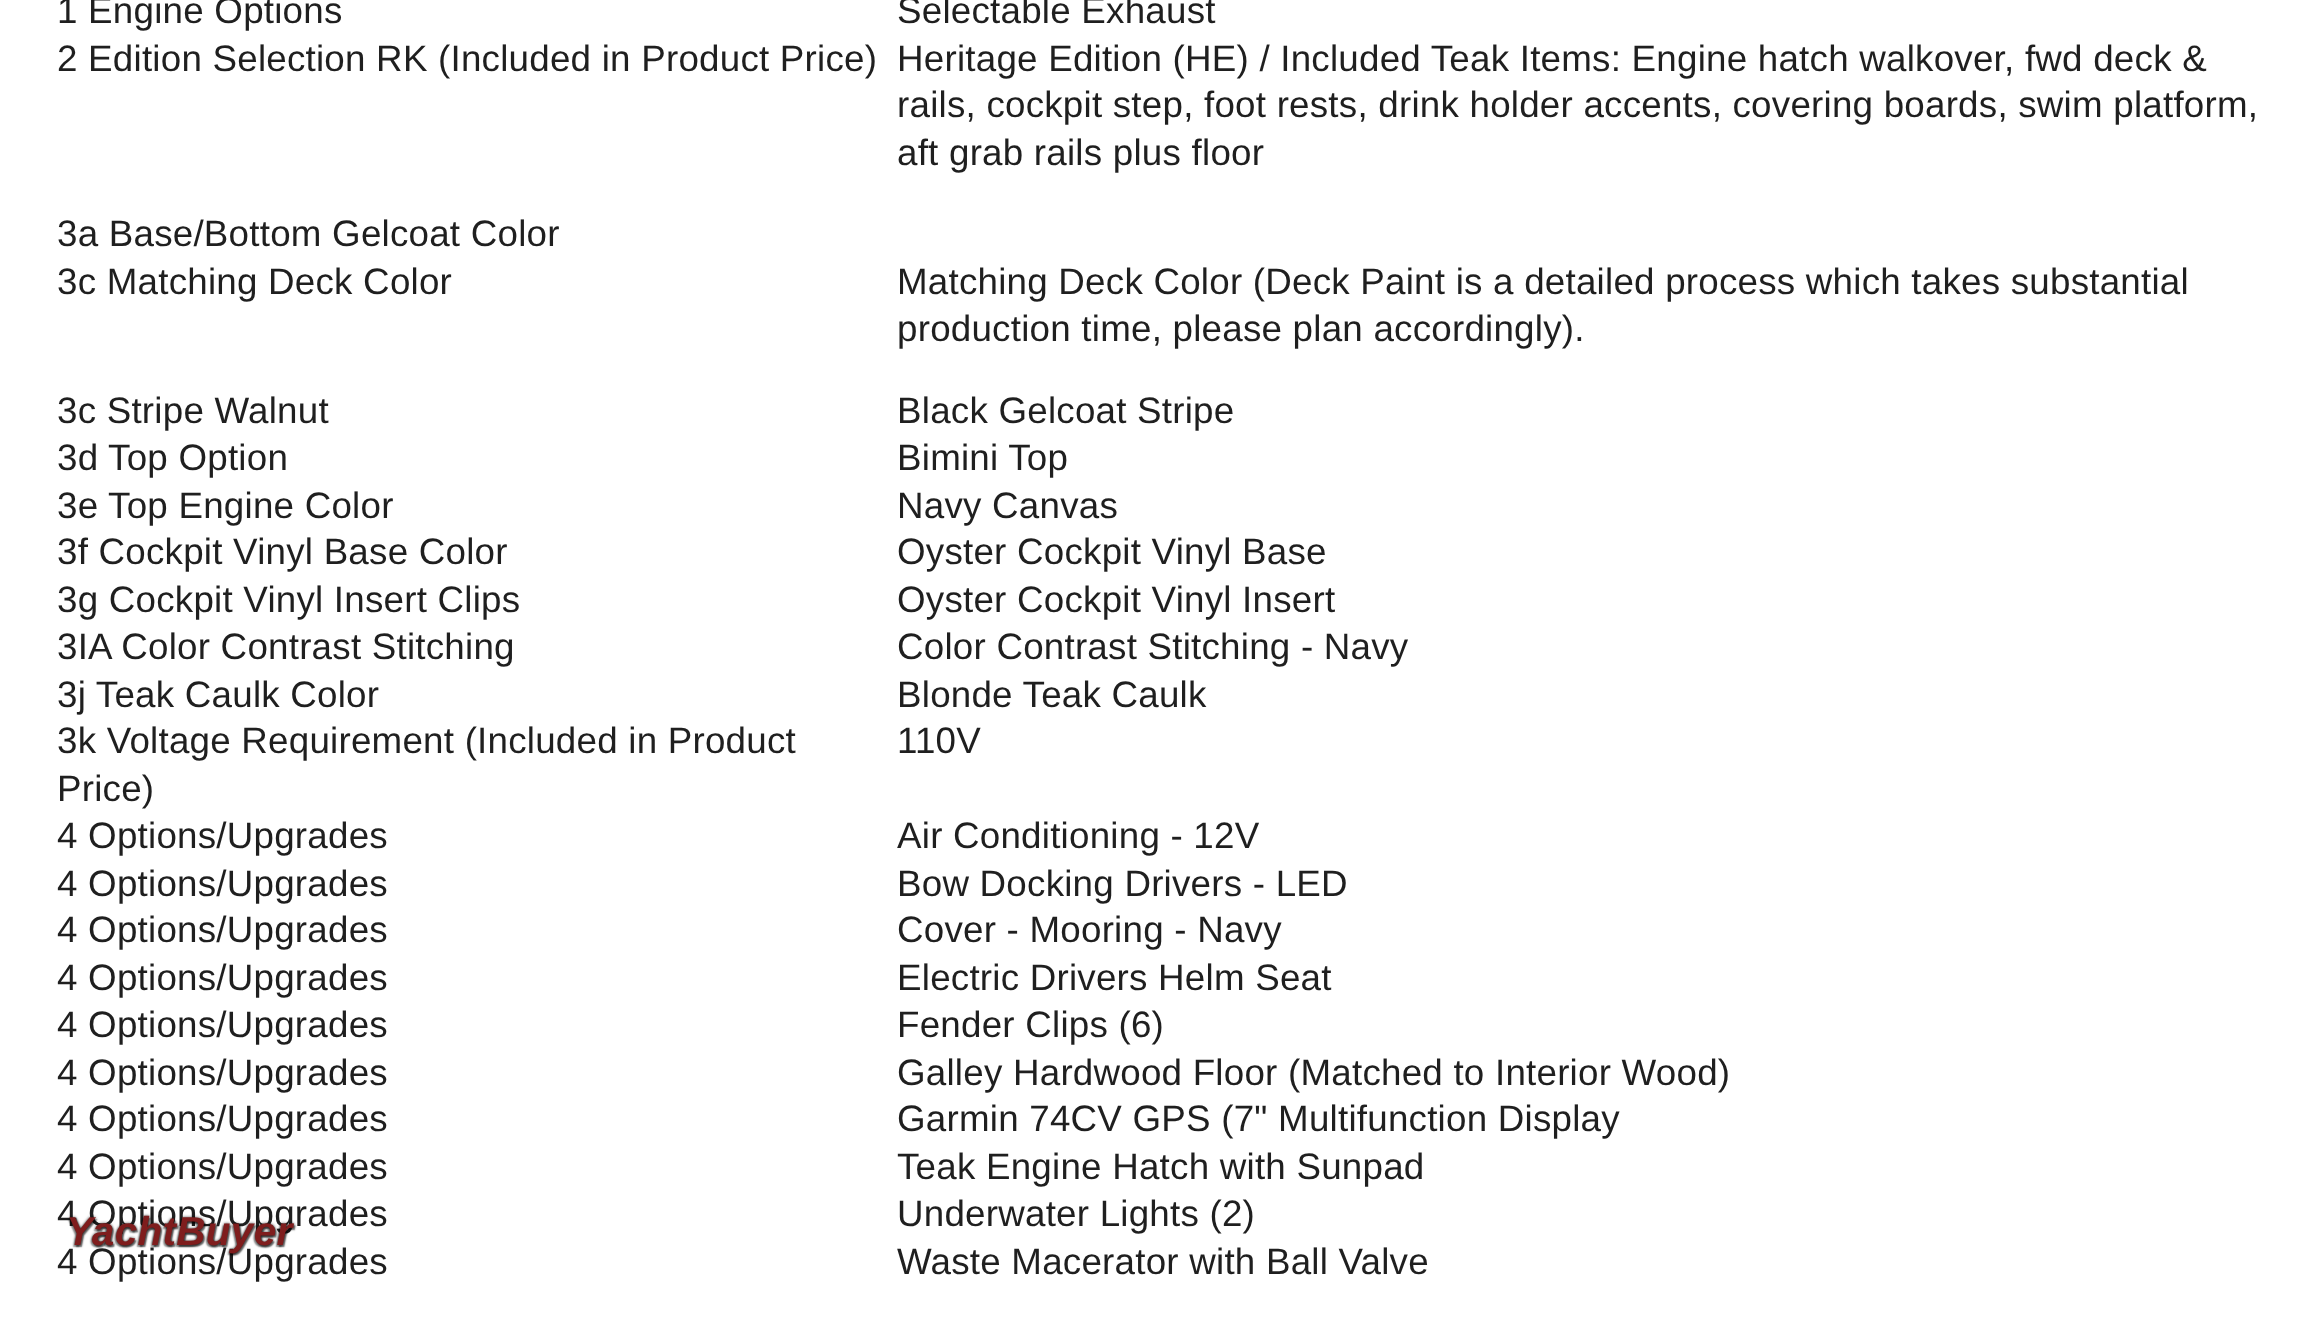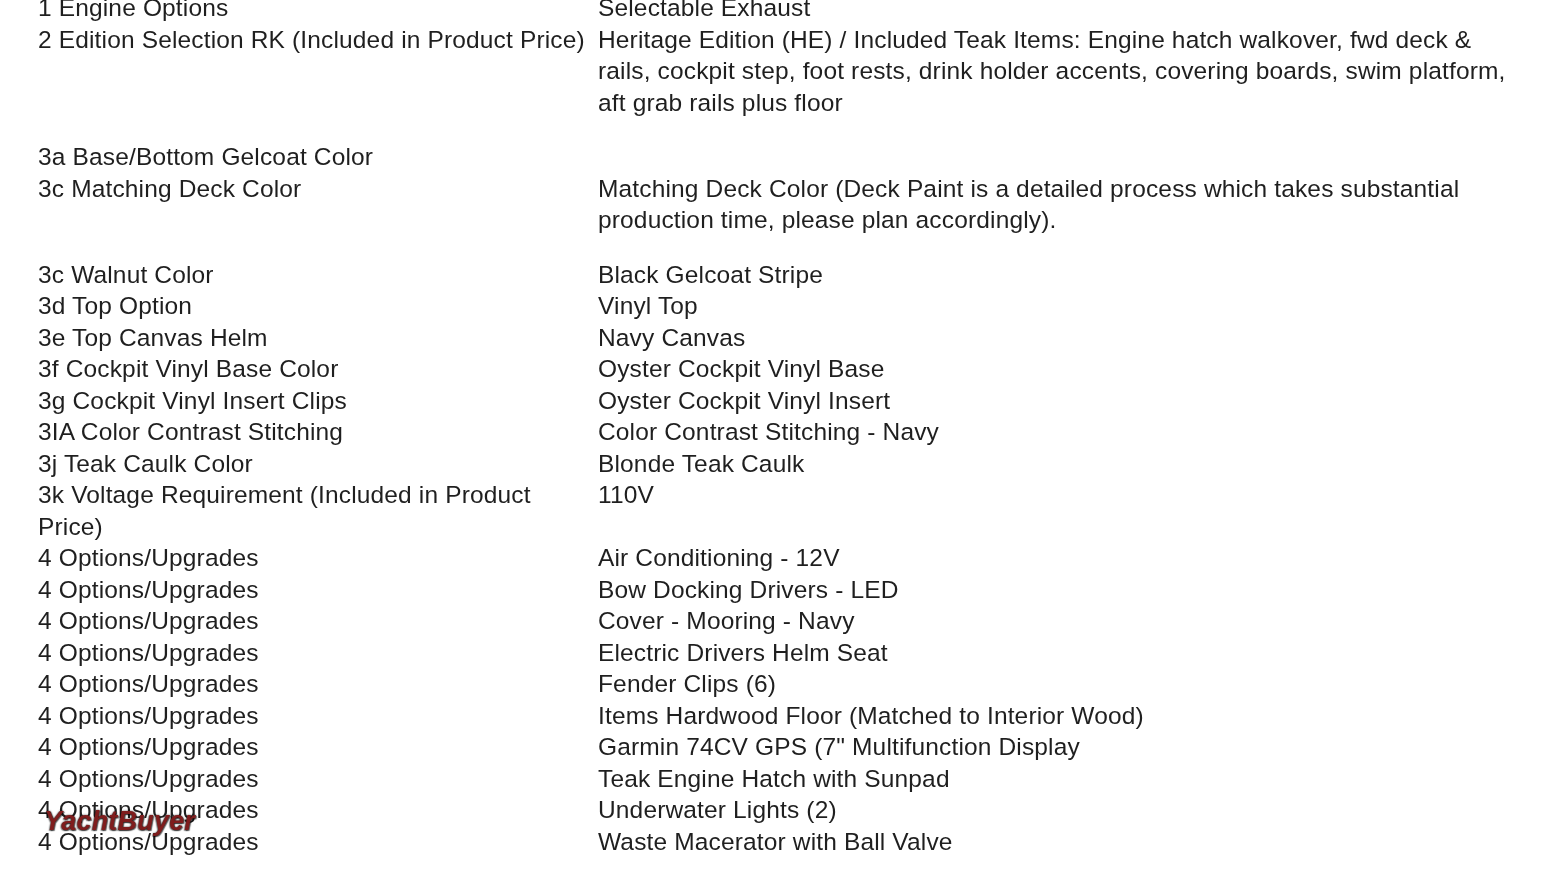--- a/index.html
+++ b/index.html
@@ -92,7 +92,7 @@
         <div class="col-desc">Matching Deck Color (Deck Paint is a detailed process which takes substantial production time, please plan accordingly).</div>
       </div>
       <div class="row">
-        <div class="col-code">3c Walnut Color</div>
+        <div class="col-code">3c Stripe Walnut</div>
         <div class="col-desc">Black Gelcoat Stripe</div>
       </div>
       <div class="row">

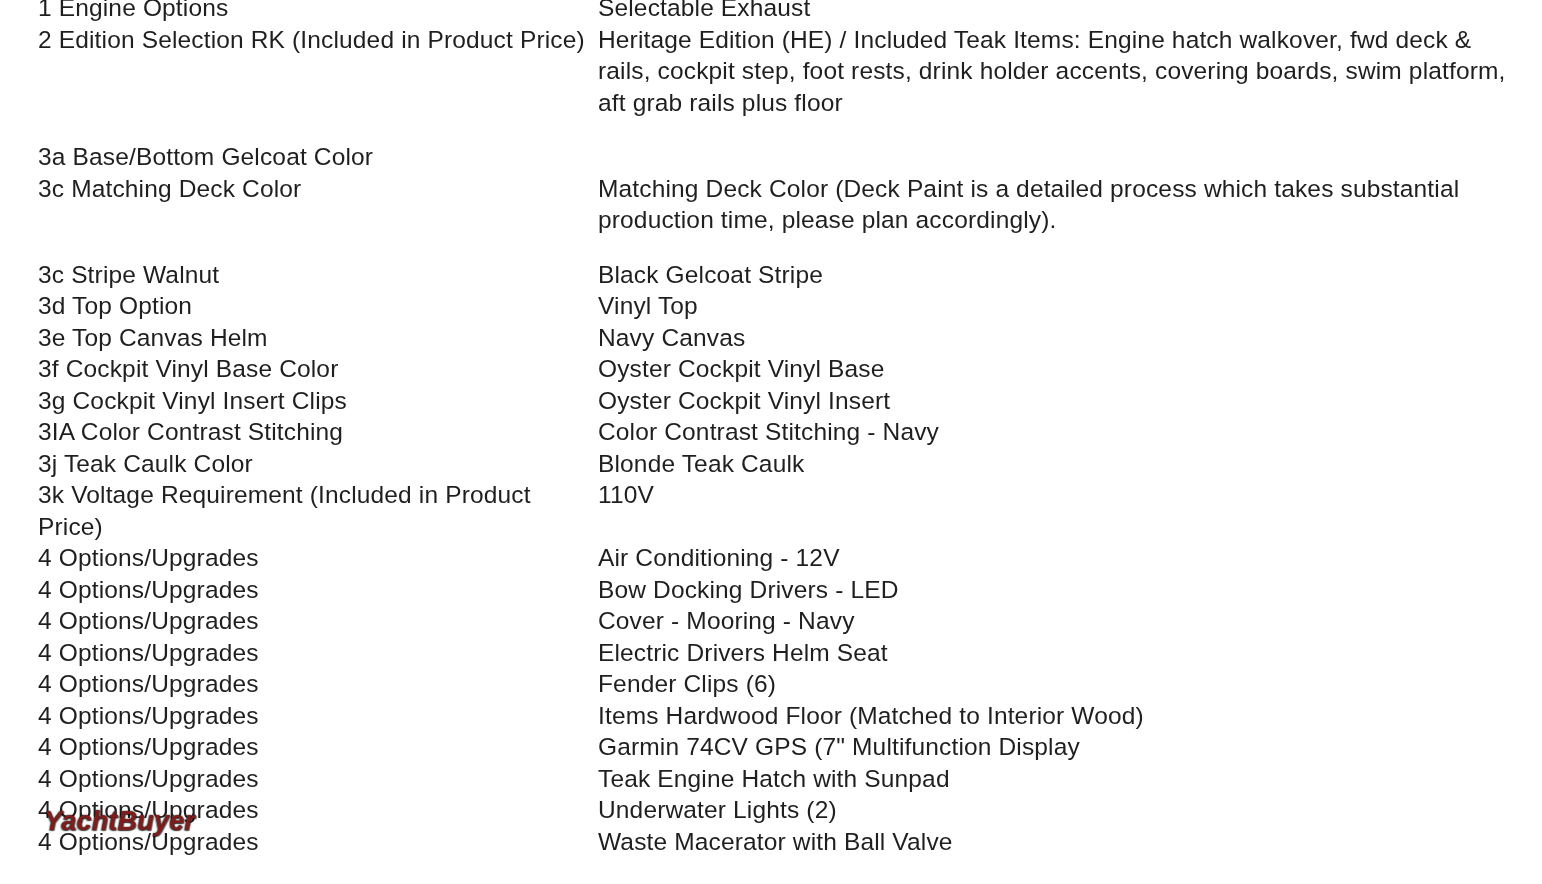--- a/index.html
+++ b/index.html
@@ -97,7 +97,7 @@
       </div>
       <div class="row">
         <div class="col-code">3d Top Option</div>
-        <div class="col-desc">Vinyl Top</div>
+        <div class="col-desc">Bimini Top</div>
       </div>
       <div class="row">
         <div class="col-code">3e Top Canvas Helm</div>

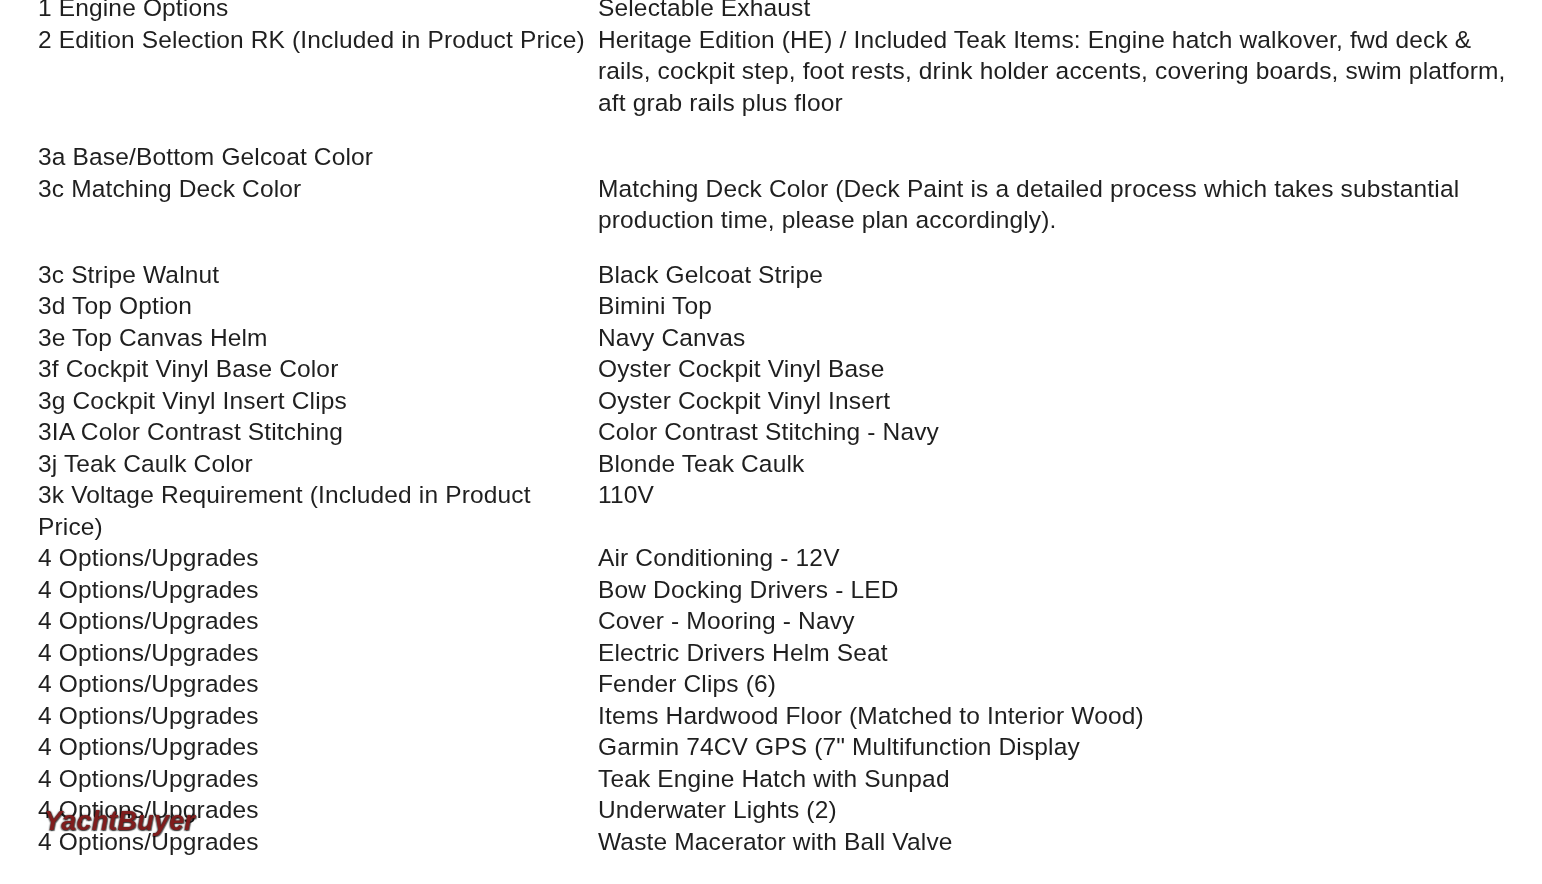--- a/index.html
+++ b/index.html
@@ -100,7 +100,7 @@
         <div class="col-desc">Bimini Top</div>
       </div>
       <div class="row">
-        <div class="col-code">3e Top Canvas Helm</div>
+        <div class="col-code">3e Top Engine Color</div>
         <div class="col-desc">Navy Canvas</div>
       </div>
       <div class="row">

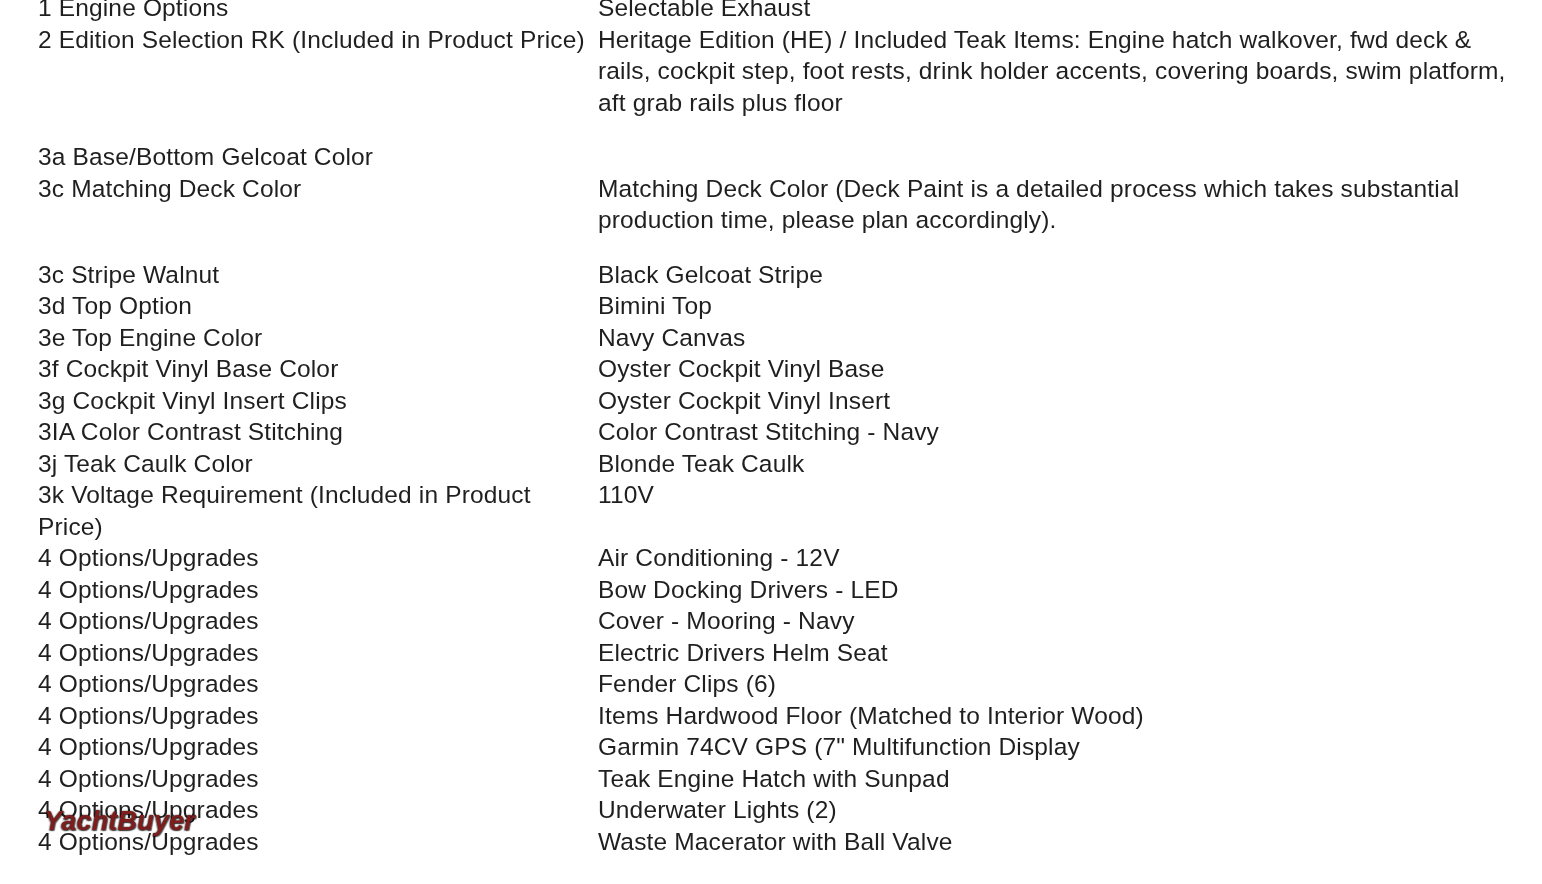--- a/index.html
+++ b/index.html
@@ -145,7 +145,7 @@
       </div>
       <div class="row">
         <div class="col-code">4 Options/Upgrades</div>
-        <div class="col-desc">Items Hardwood Floor (Matched to Interior Wood)</div>
+        <div class="col-desc">Galley Hardwood Floor (Matched to Interior Wood)</div>
       </div>
       <div class="row">
         <div class="col-code">4 Options/Upgrades</div>

